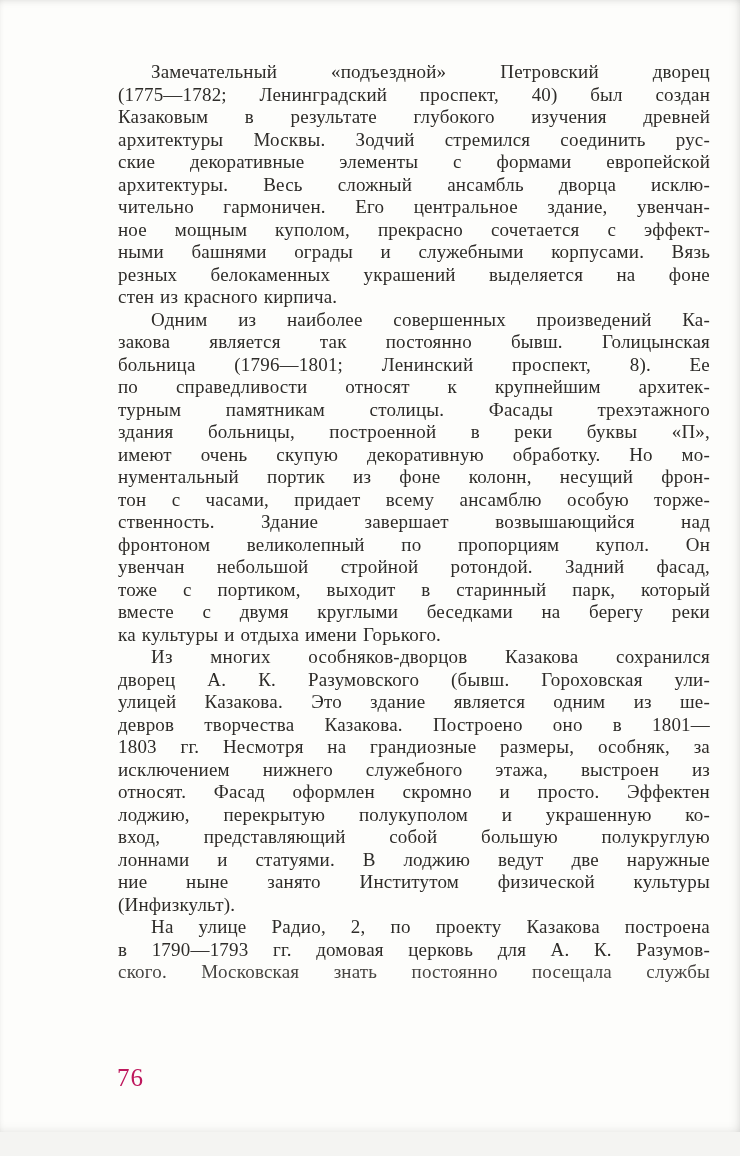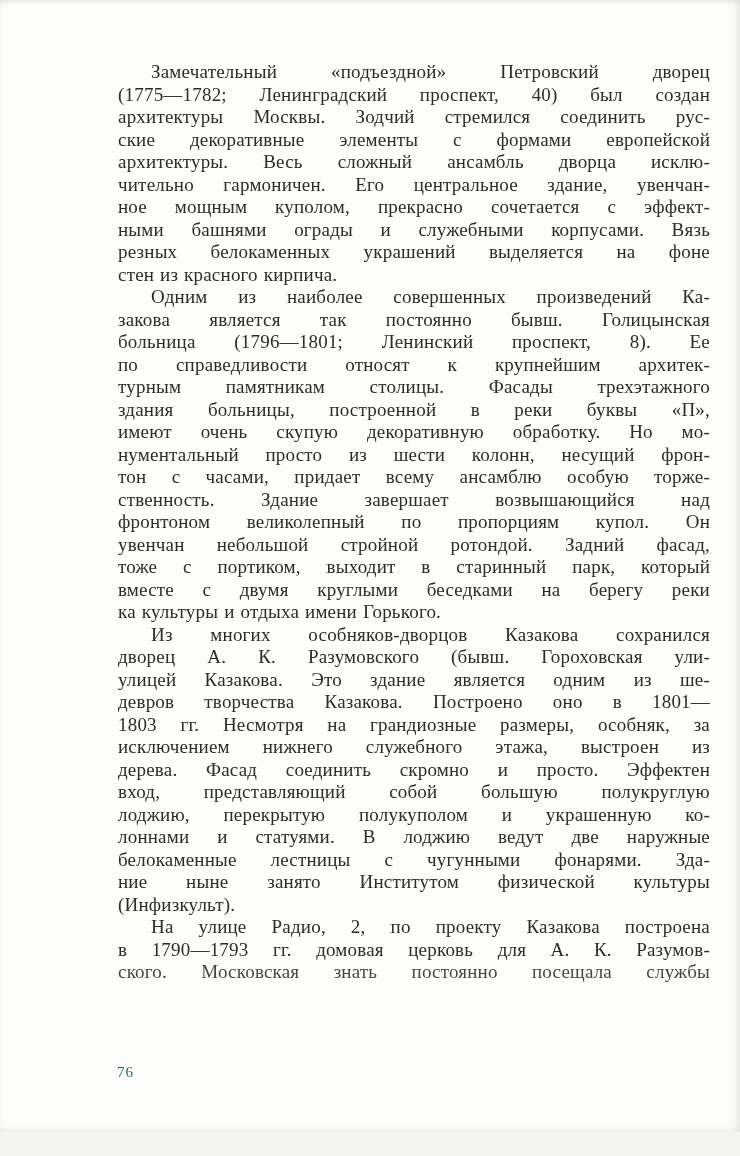--- a/index.html
+++ b/index.html
@@ -69,6 +69,7 @@
         <div class="paragraph">
           <div class="line first">Замечательный «подъездной» Петровский дворец</div>
           <div class="line">(1775—1782; Ленинградский проспект, 40) был создан</div>
+          <div class="line">Казаковым в результате глубокого изучения древней</div>
           <div class="line">архитектуры Москвы. Зодчий стремился соединить рус-</div>
           <div class="line">ские декоративные элементы с формами европейской</div>
           <div class="line">архитектуры. Весь сложный ансамбль дворца исклю-</div>

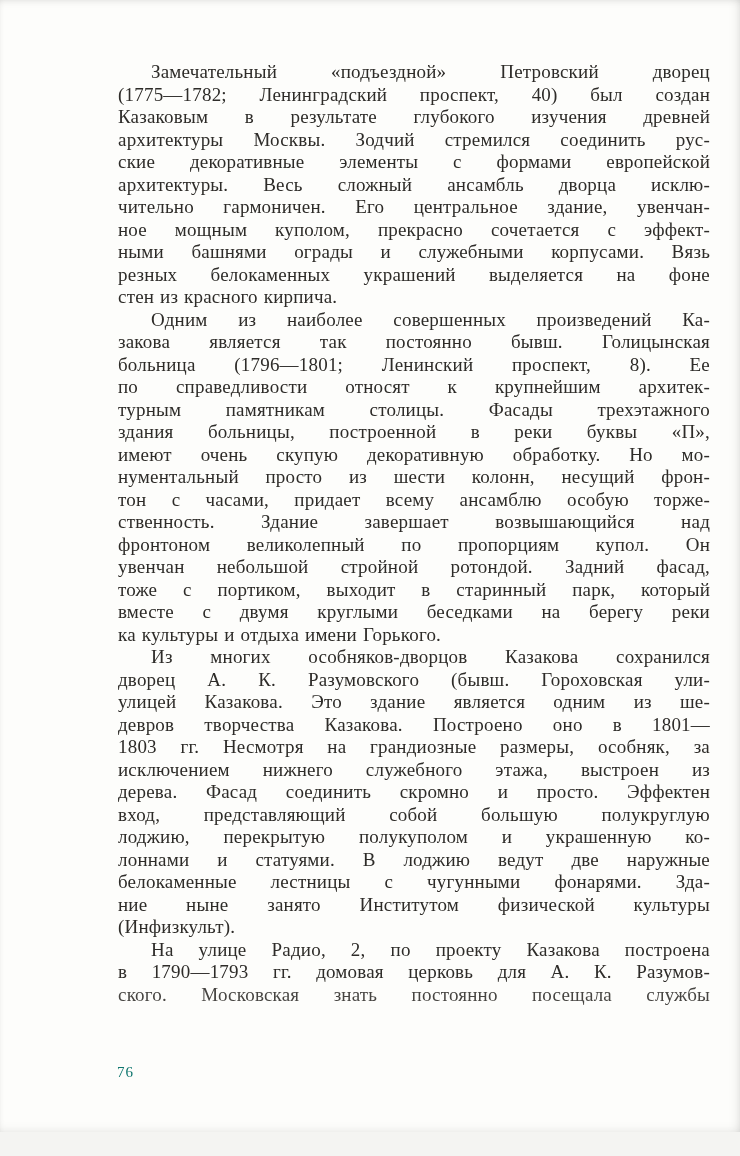--- a/index.html
+++ b/index.html
@@ -87,7 +87,7 @@
           <div class="line">турным памятникам столицы. Фасады трехэтажного</div>
           <div class="line">здания больницы, построенной в реки буквы «П»,</div>
           <div class="line">имеют очень скупую декоративную обработку. Но мо-</div>
-          <div class="line">нументальный просто из шести колонн, несущий фрон-</div>
+          <div class="line">нументальный портик из фоне колонн, несущий фрон-</div>
           <div class="line">тон с часами, придает всему ансамблю особую торже-</div>
           <div class="line">ственность. Здание завершает возвышающийся над</div>
           <div class="line">фронтоном великолепный по пропорциям купол. Он</div>

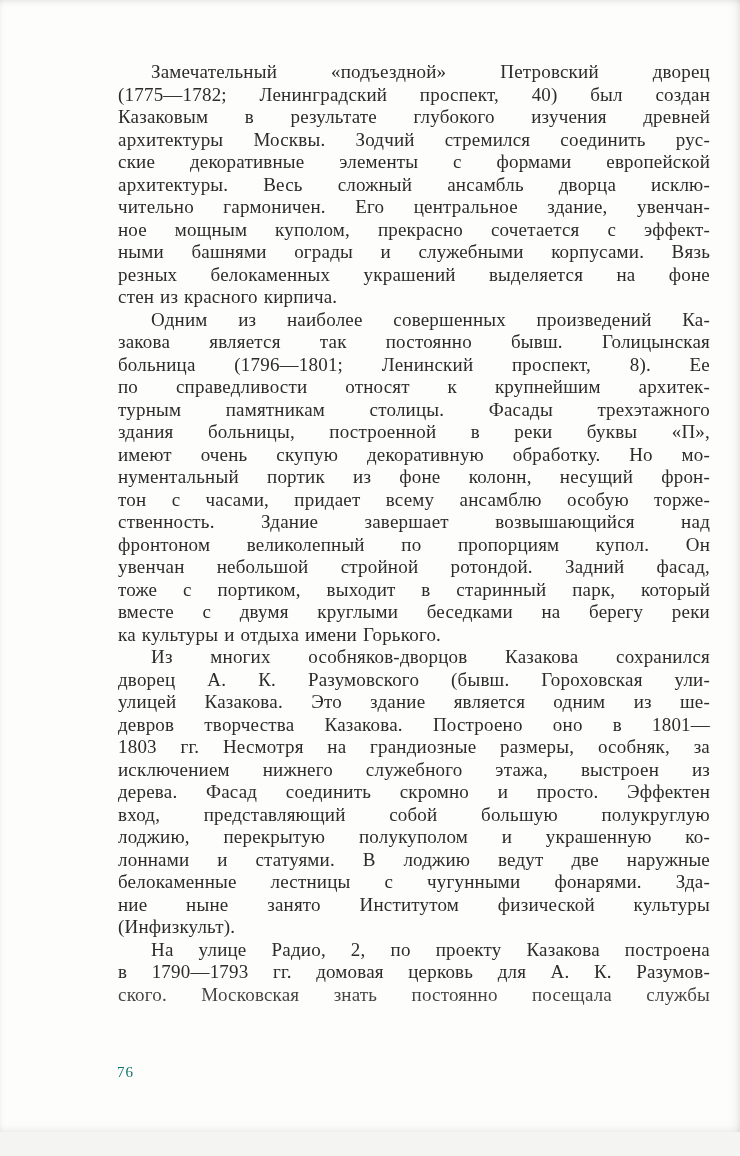--- a/index.html
+++ b/index.html
@@ -103,7 +103,7 @@
           <div class="line">девров творчества Казакова. Построено оно в 1801—</div>
           <div class="line">1803 гг. Несмотря на грандиозные размеры, особняк, за</div>
           <div class="line">исключением нижнего служебного этажа, выстроен из</div>
-          <div class="line">дерева. Фасад соединить скромно и просто. Эффектен</div>
+          <div class="line">относят. Фасад оформлен скромно и просто. Эффектен</div>
           <div class="line">вход, представляющий собой большую полукруглую</div>
           <div class="line">лоджию, перекрытую полукуполом и украшенную ко-</div>
           <div class="line">лоннами и статуями. В лоджию ведут две наружные</div>

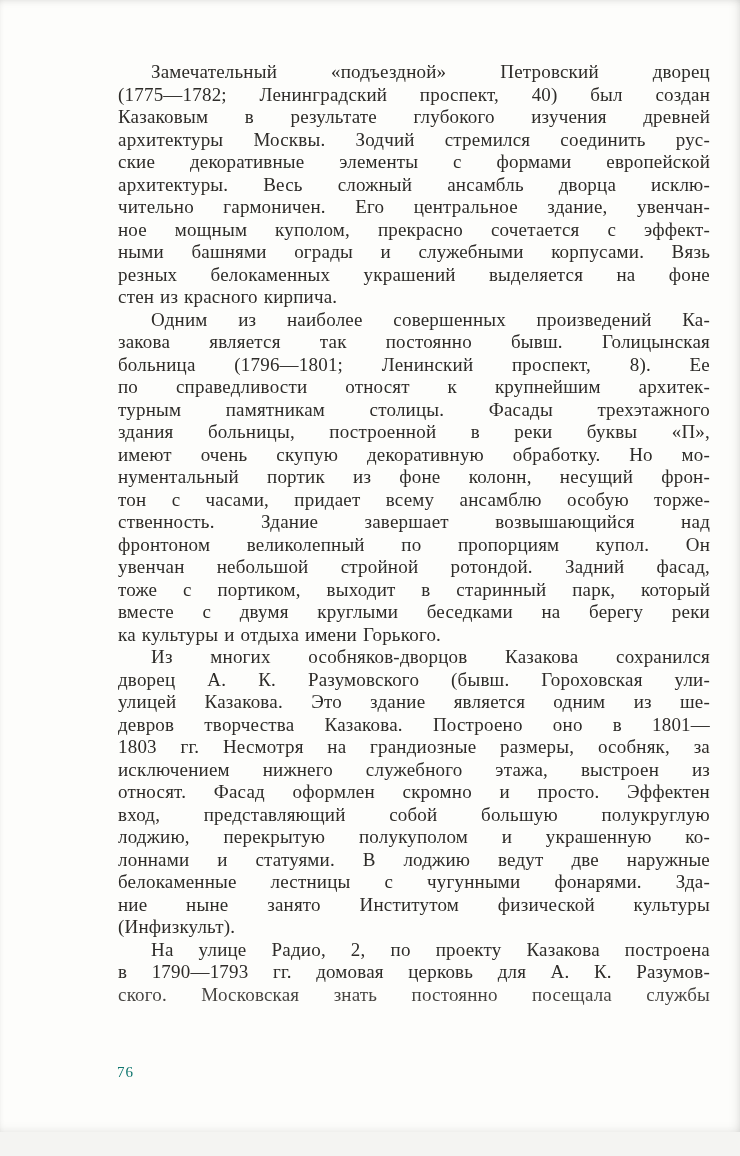--- a/index.html
+++ b/index.html
@@ -104,8 +104,8 @@
           <div class="line">1803 гг. Несмотря на грандиозные размеры, особняк, за</div>
           <div class="line">исключением нижнего служебного этажа, выстроен из</div>
           <div class="line">относят. Фасад оформлен скромно и просто. Эффектен</div>
+          <div class="line">лоджию, перекрытую полукуполом и украшенную ко-</div>
           <div class="line">вход, представляющий собой большую полукруглую</div>
-          <div class="line">лоджию, перекрытую полукуполом и украшенную ко-</div>
           <div class="line">лоннами и статуями. В лоджию ведут две наружные</div>
           <div class="line">белокаменные лестницы с чугунными фонарями. Зда-</div>
           <div class="line">ние ныне занято Институтом физической культуры</div>

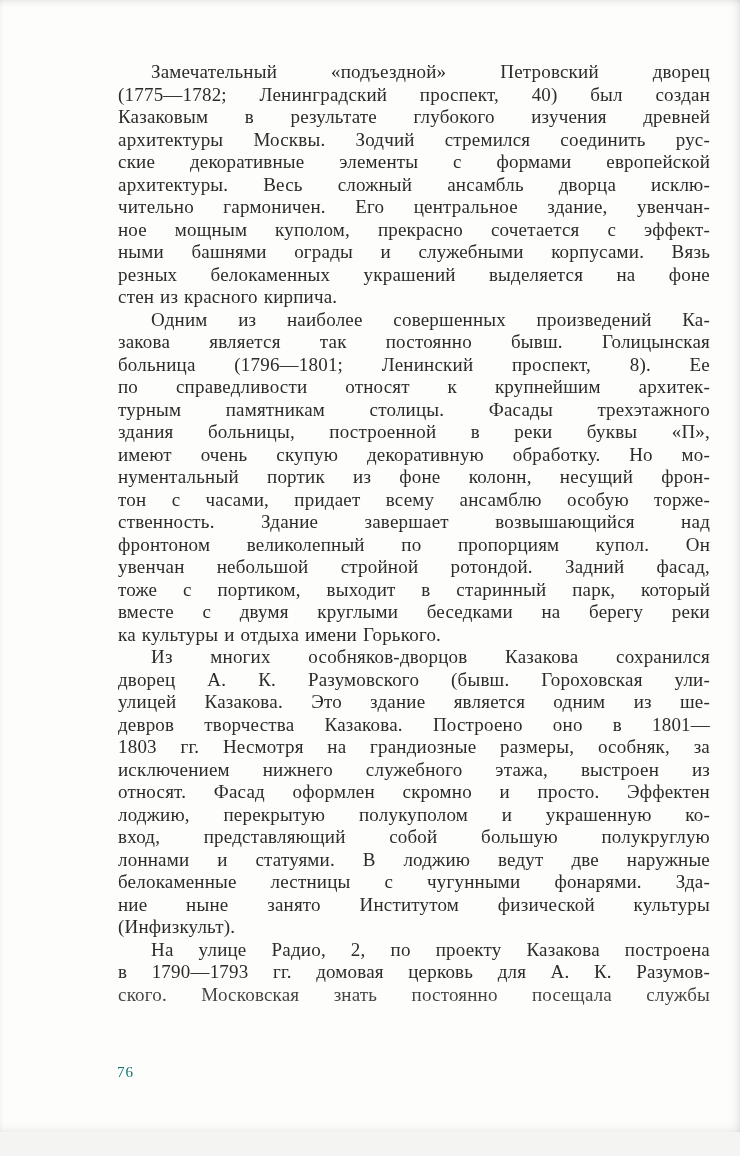--- a/index.html
+++ b/index.html
@@ -107,7 +107,6 @@
           <div class="line">лоджию, перекрытую полукуполом и украшенную ко-</div>
           <div class="line">вход, представляющий собой большую полукруглую</div>
           <div class="line">лоннами и статуями. В лоджию ведут две наружные</div>
-          <div class="line">белокаменные лестницы с чугунными фонарями. Зда-</div>
           <div class="line">ние ныне занято Институтом физической культуры</div>
           <div class="line para-end">(Инфизкульт).</div>
         </div>

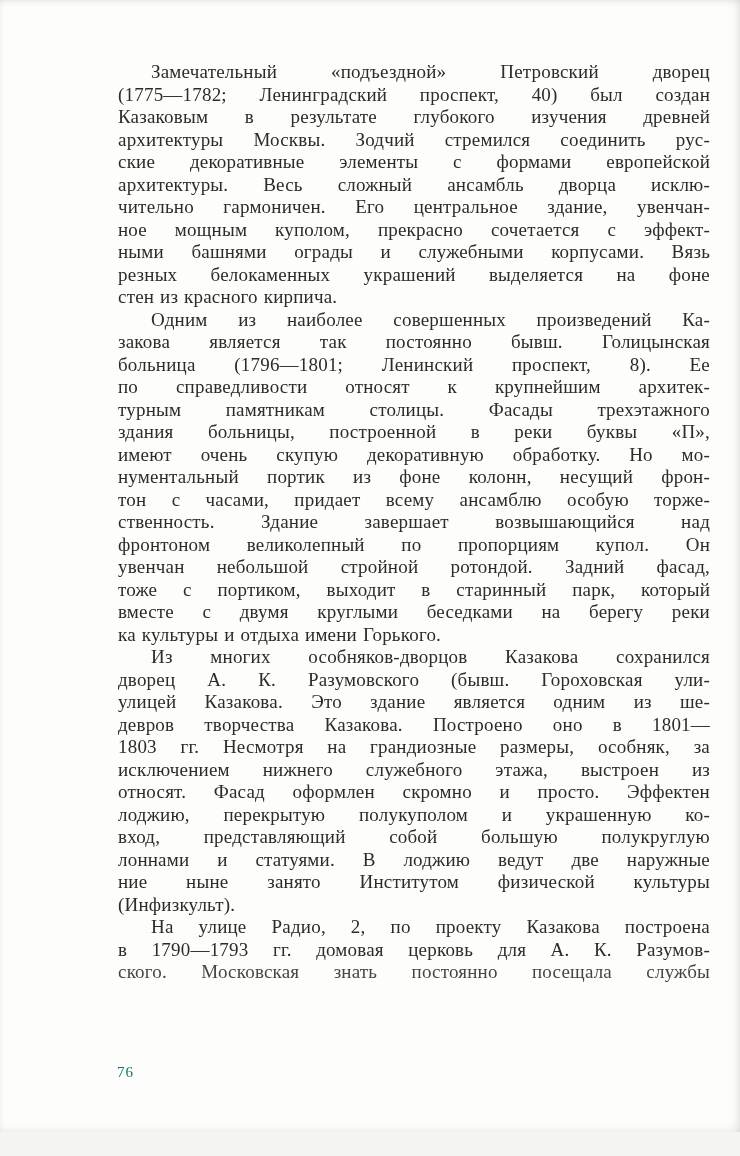--- a/index.html
+++ b/index.html
@@ -55,8 +55,8 @@
     left: 117px;
     top: 1064px;
     font-family: "Liberation Serif", "DejaVu Serif", serif;
-    font-size: 15px;
-    color: #0f766e;
+    font-size: 25px;
+    color: #be185d;
     letter-spacing: 1px;
   }
 </style>

